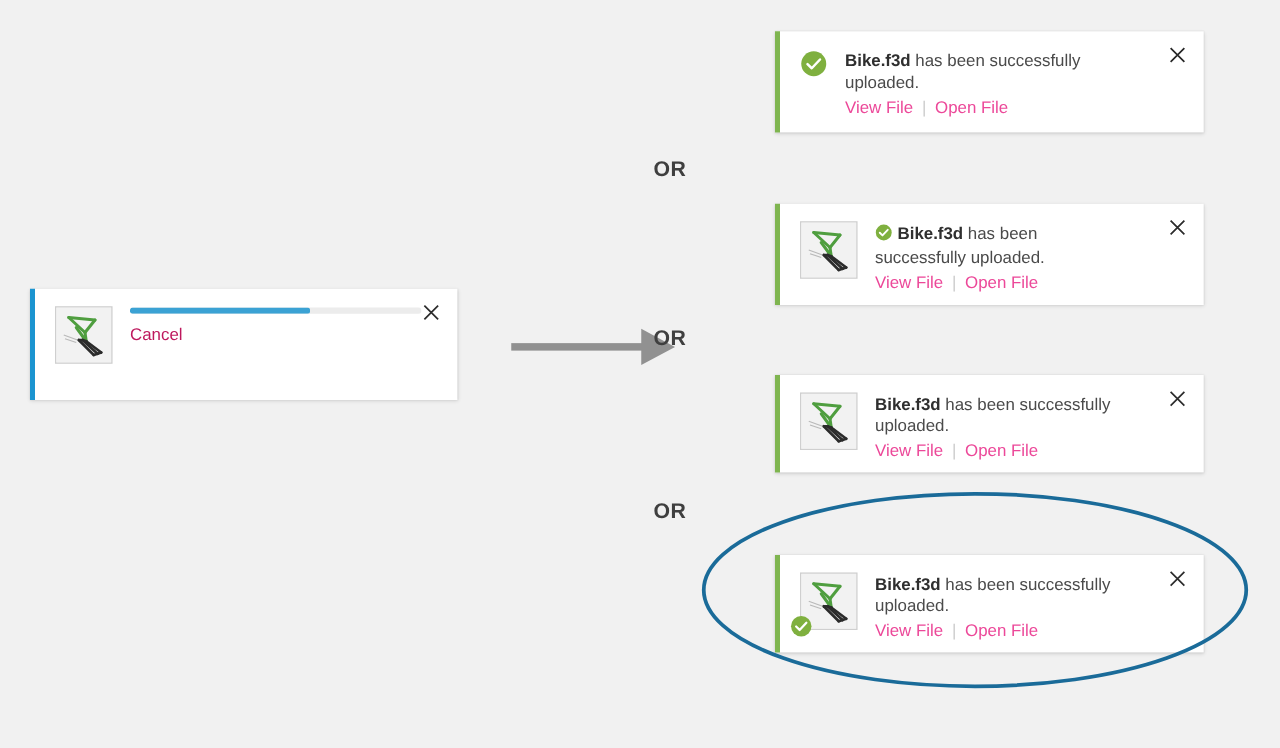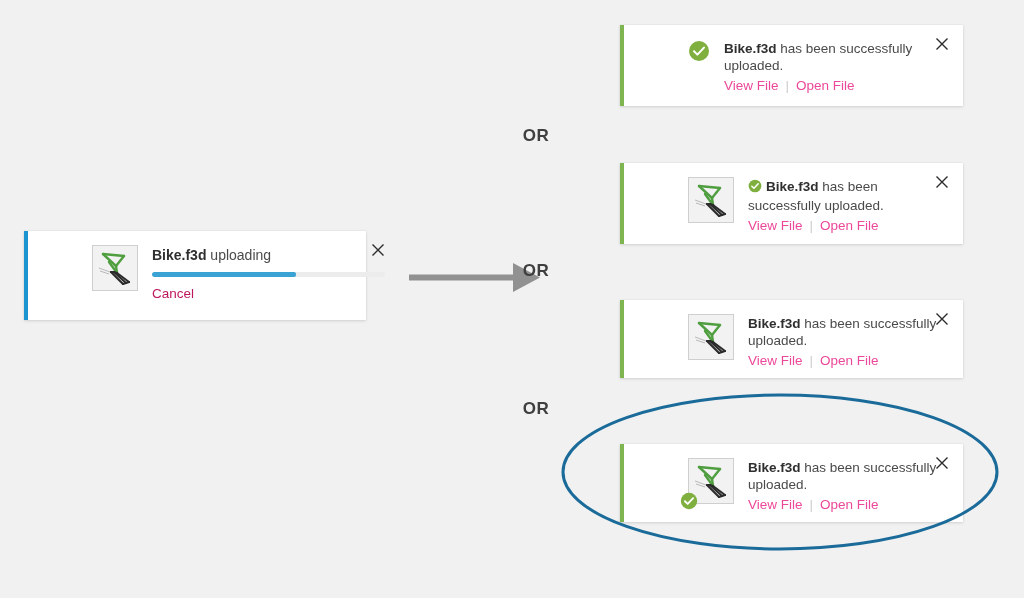--- a/index.html
+++ b/index.html
@@ -45,7 +45,6 @@
     padding: 14px 14px 14px 16px;
     position: relative;
     box-sizing: border-box;
-    margin-left: 48px;
   }
 
   

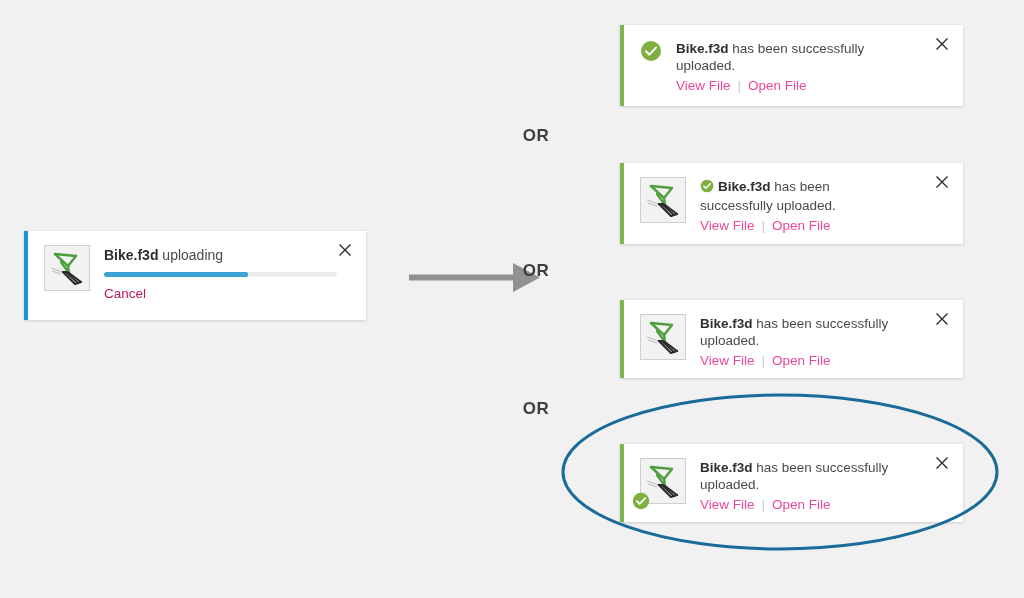--- a/index.html
+++ b/index.html
@@ -223,9 +223,6 @@
       </div>
 
       <div class="content">
-        <div class="upload-title">
-          <span class="fname">Bike.f3d</span><span> uploading</span>
-        </div>
         <div class="progress-track">
           <div class="progress-fill" id="progress-fill" style="width: 62%; background: rgb(59, 162, 212);"></div>
         </div>

